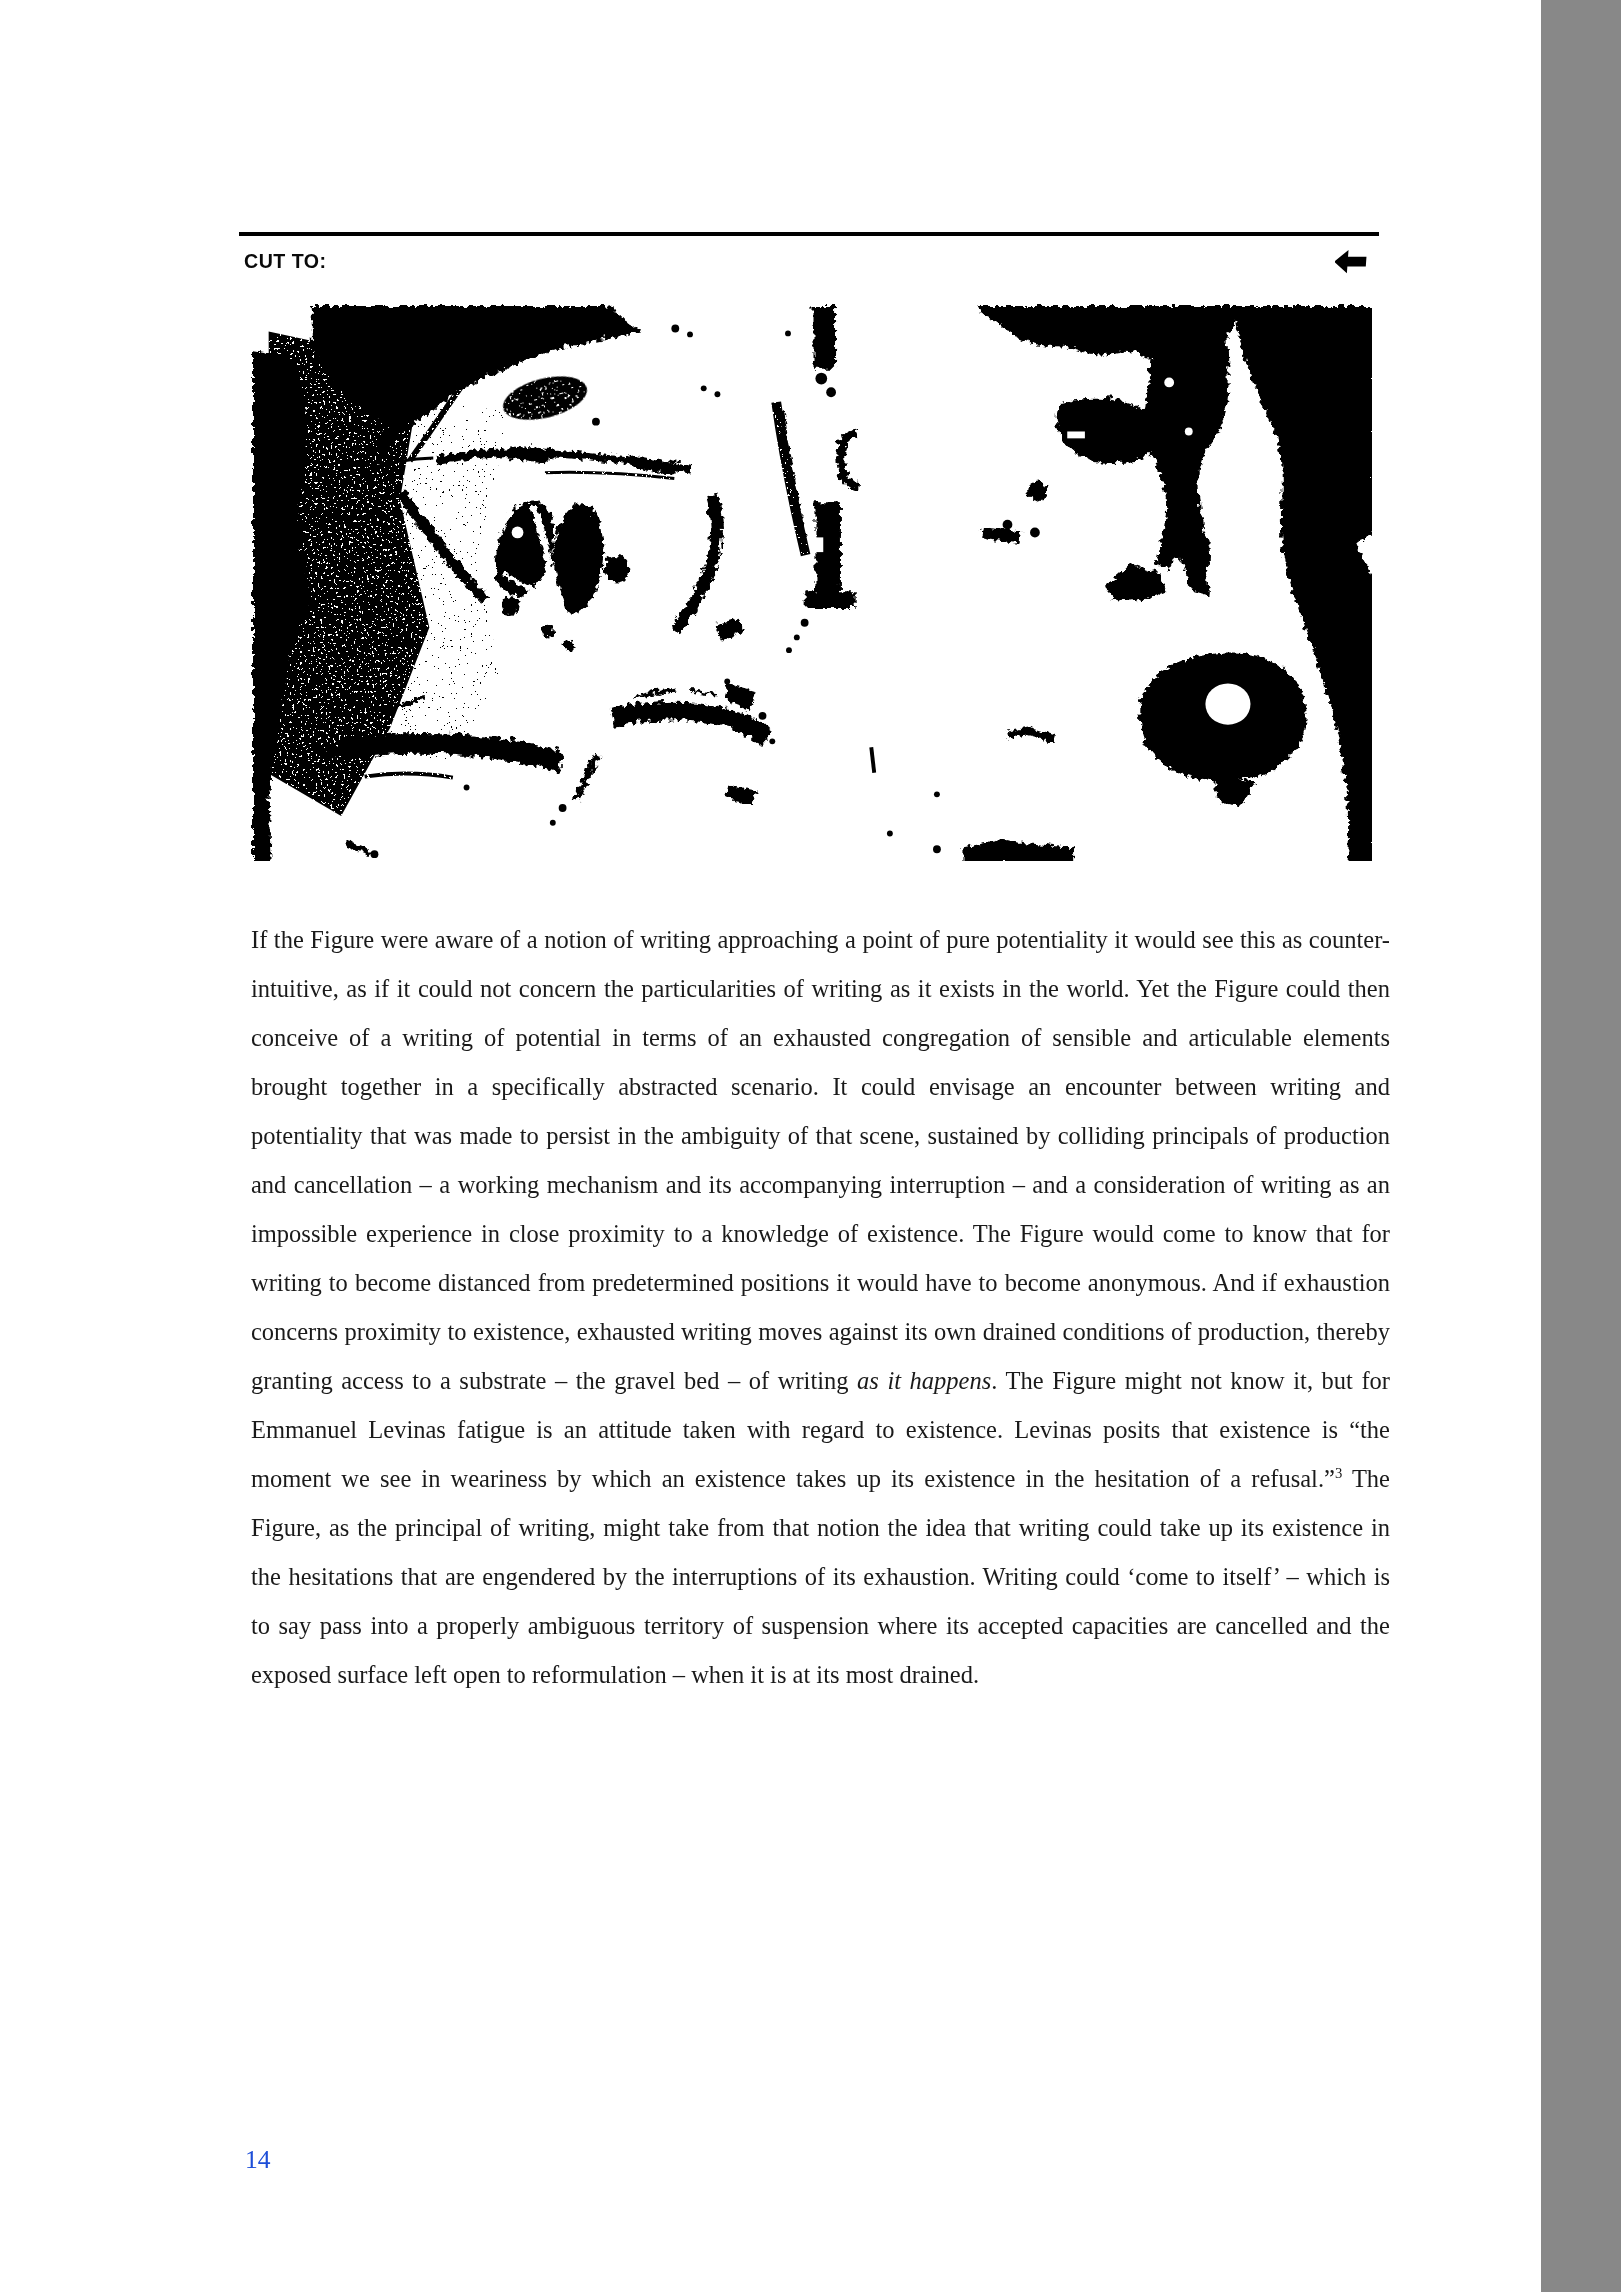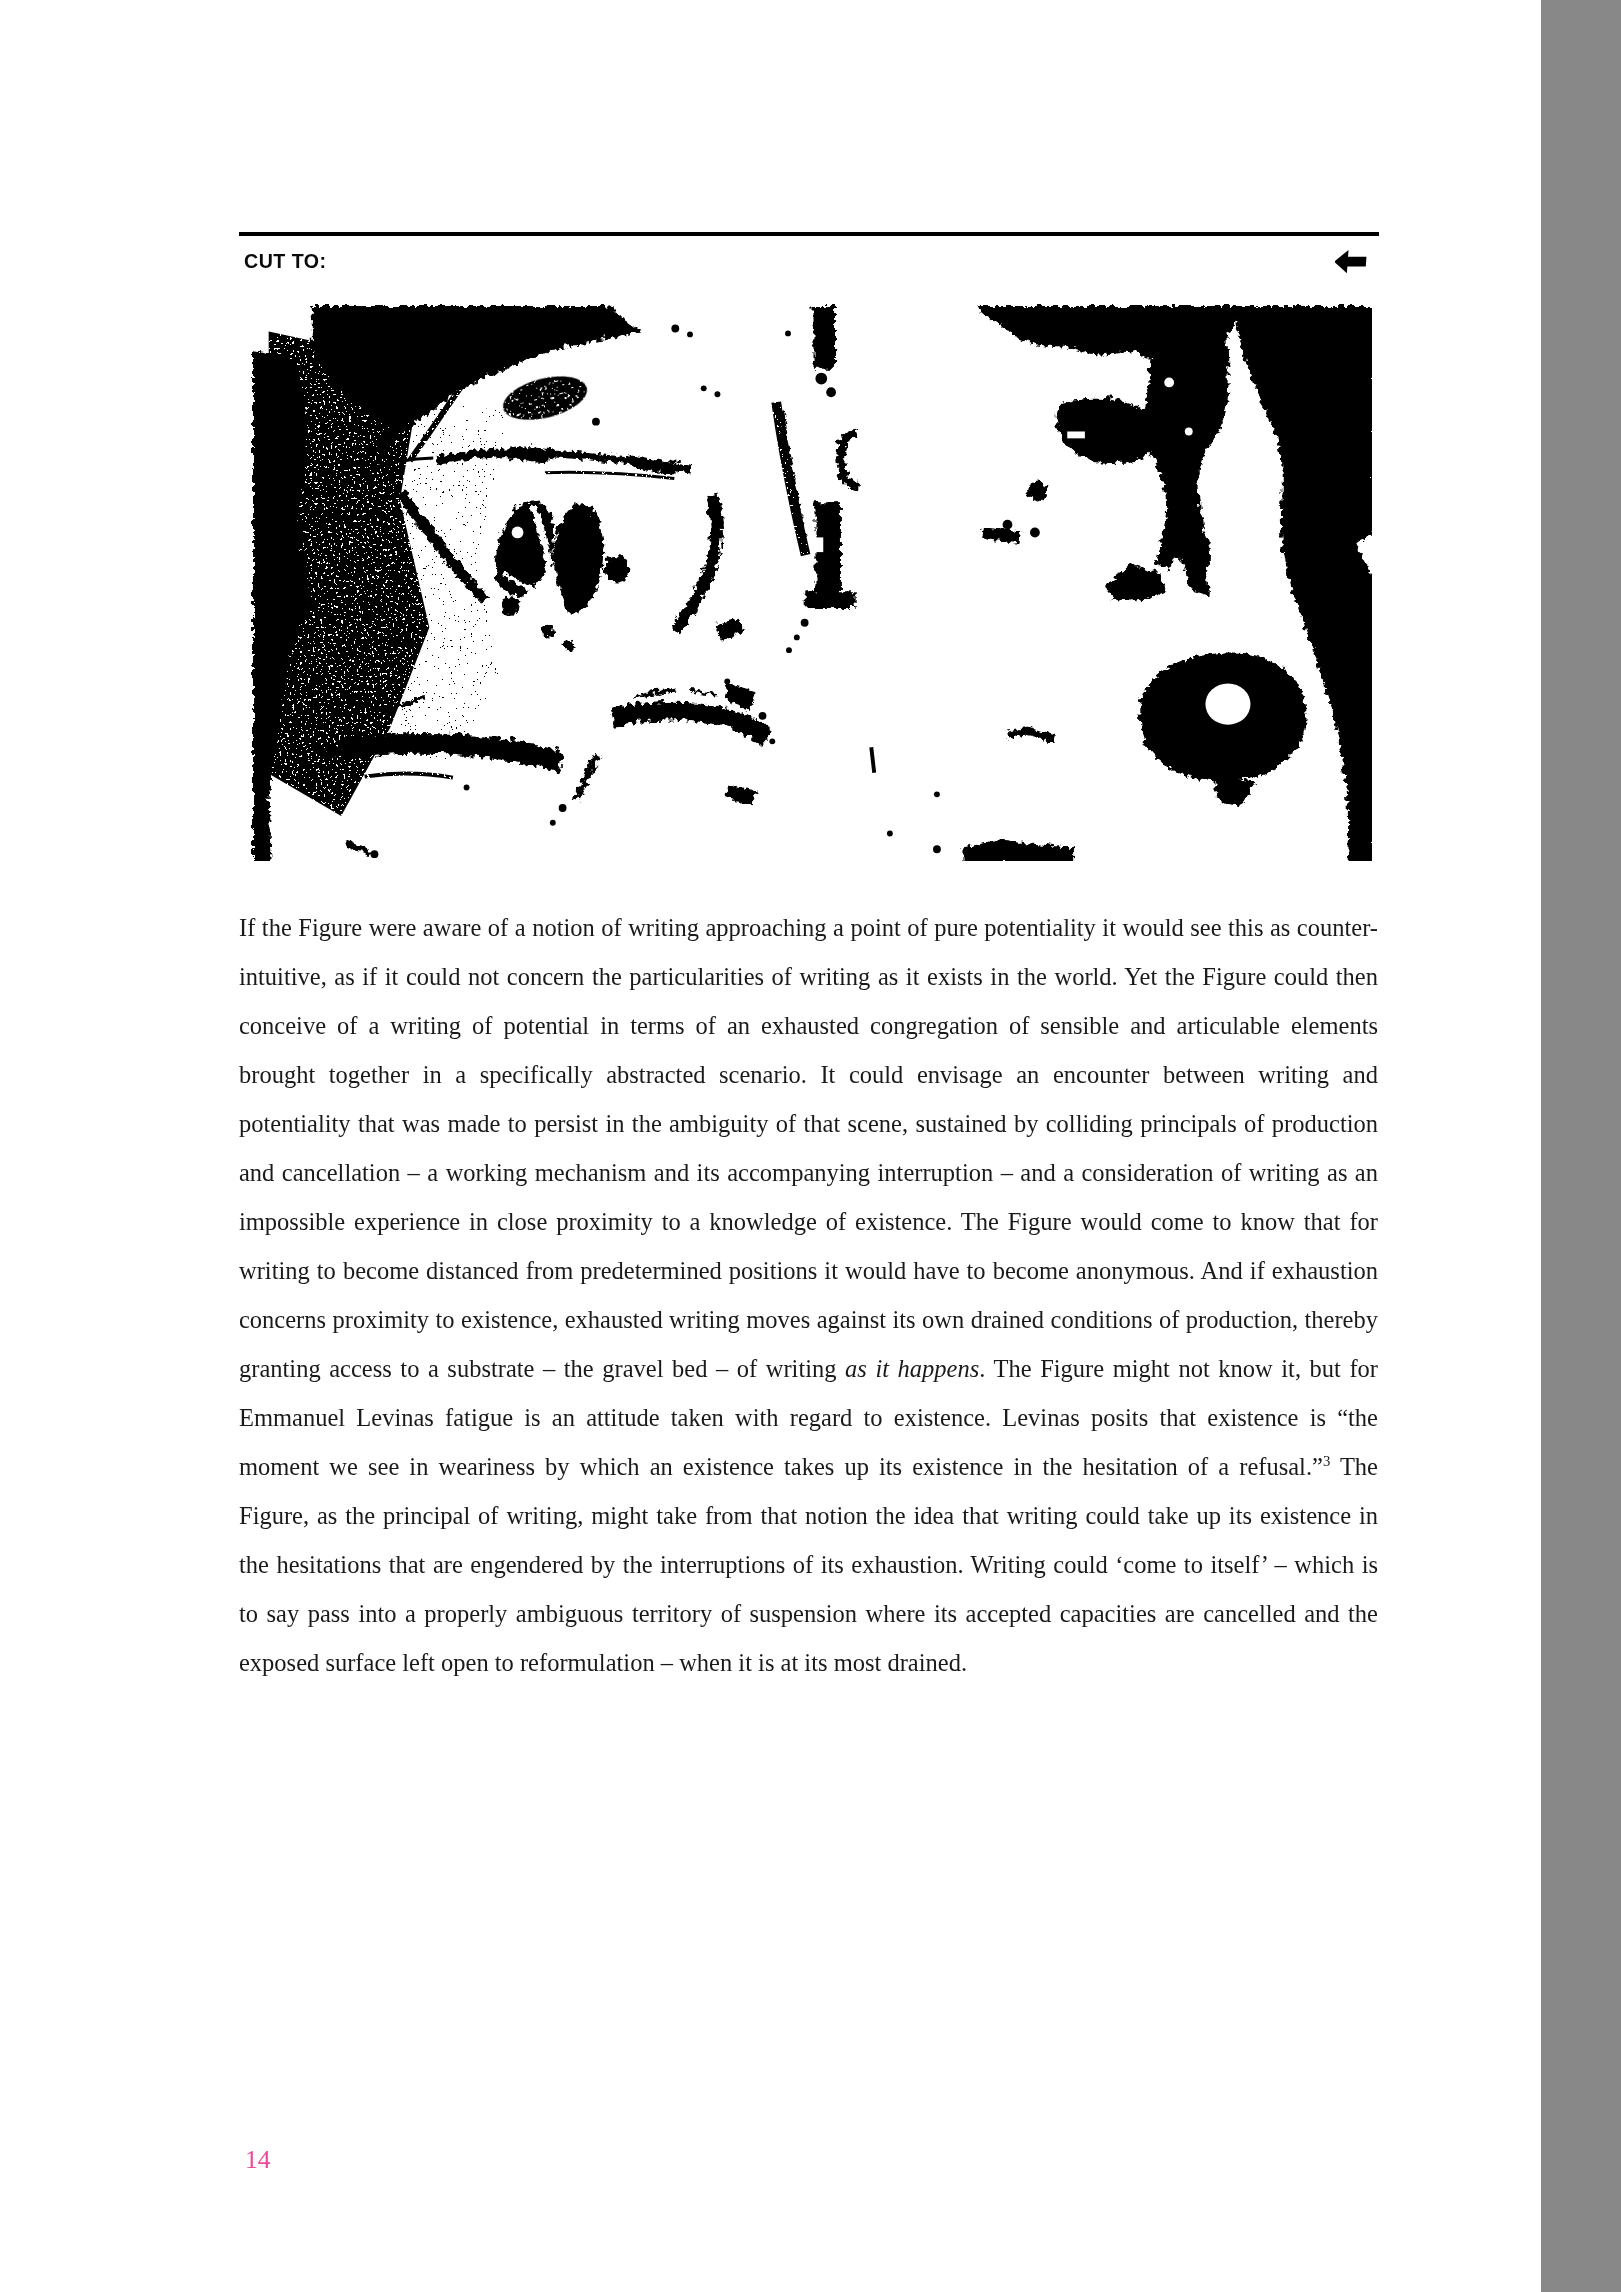--- a/index.html
+++ b/index.html
@@ -33,7 +33,7 @@
     font-size:24.5px;line-height:49px;
     text-align:justify;
     color:#1a1a1a;
-    margin:0;
+    margin:12px;
   }
   .body-text em{font-style:italic;}
   .body-text sup{font-size:0.6em;line-height:0;vertical-align:super;}

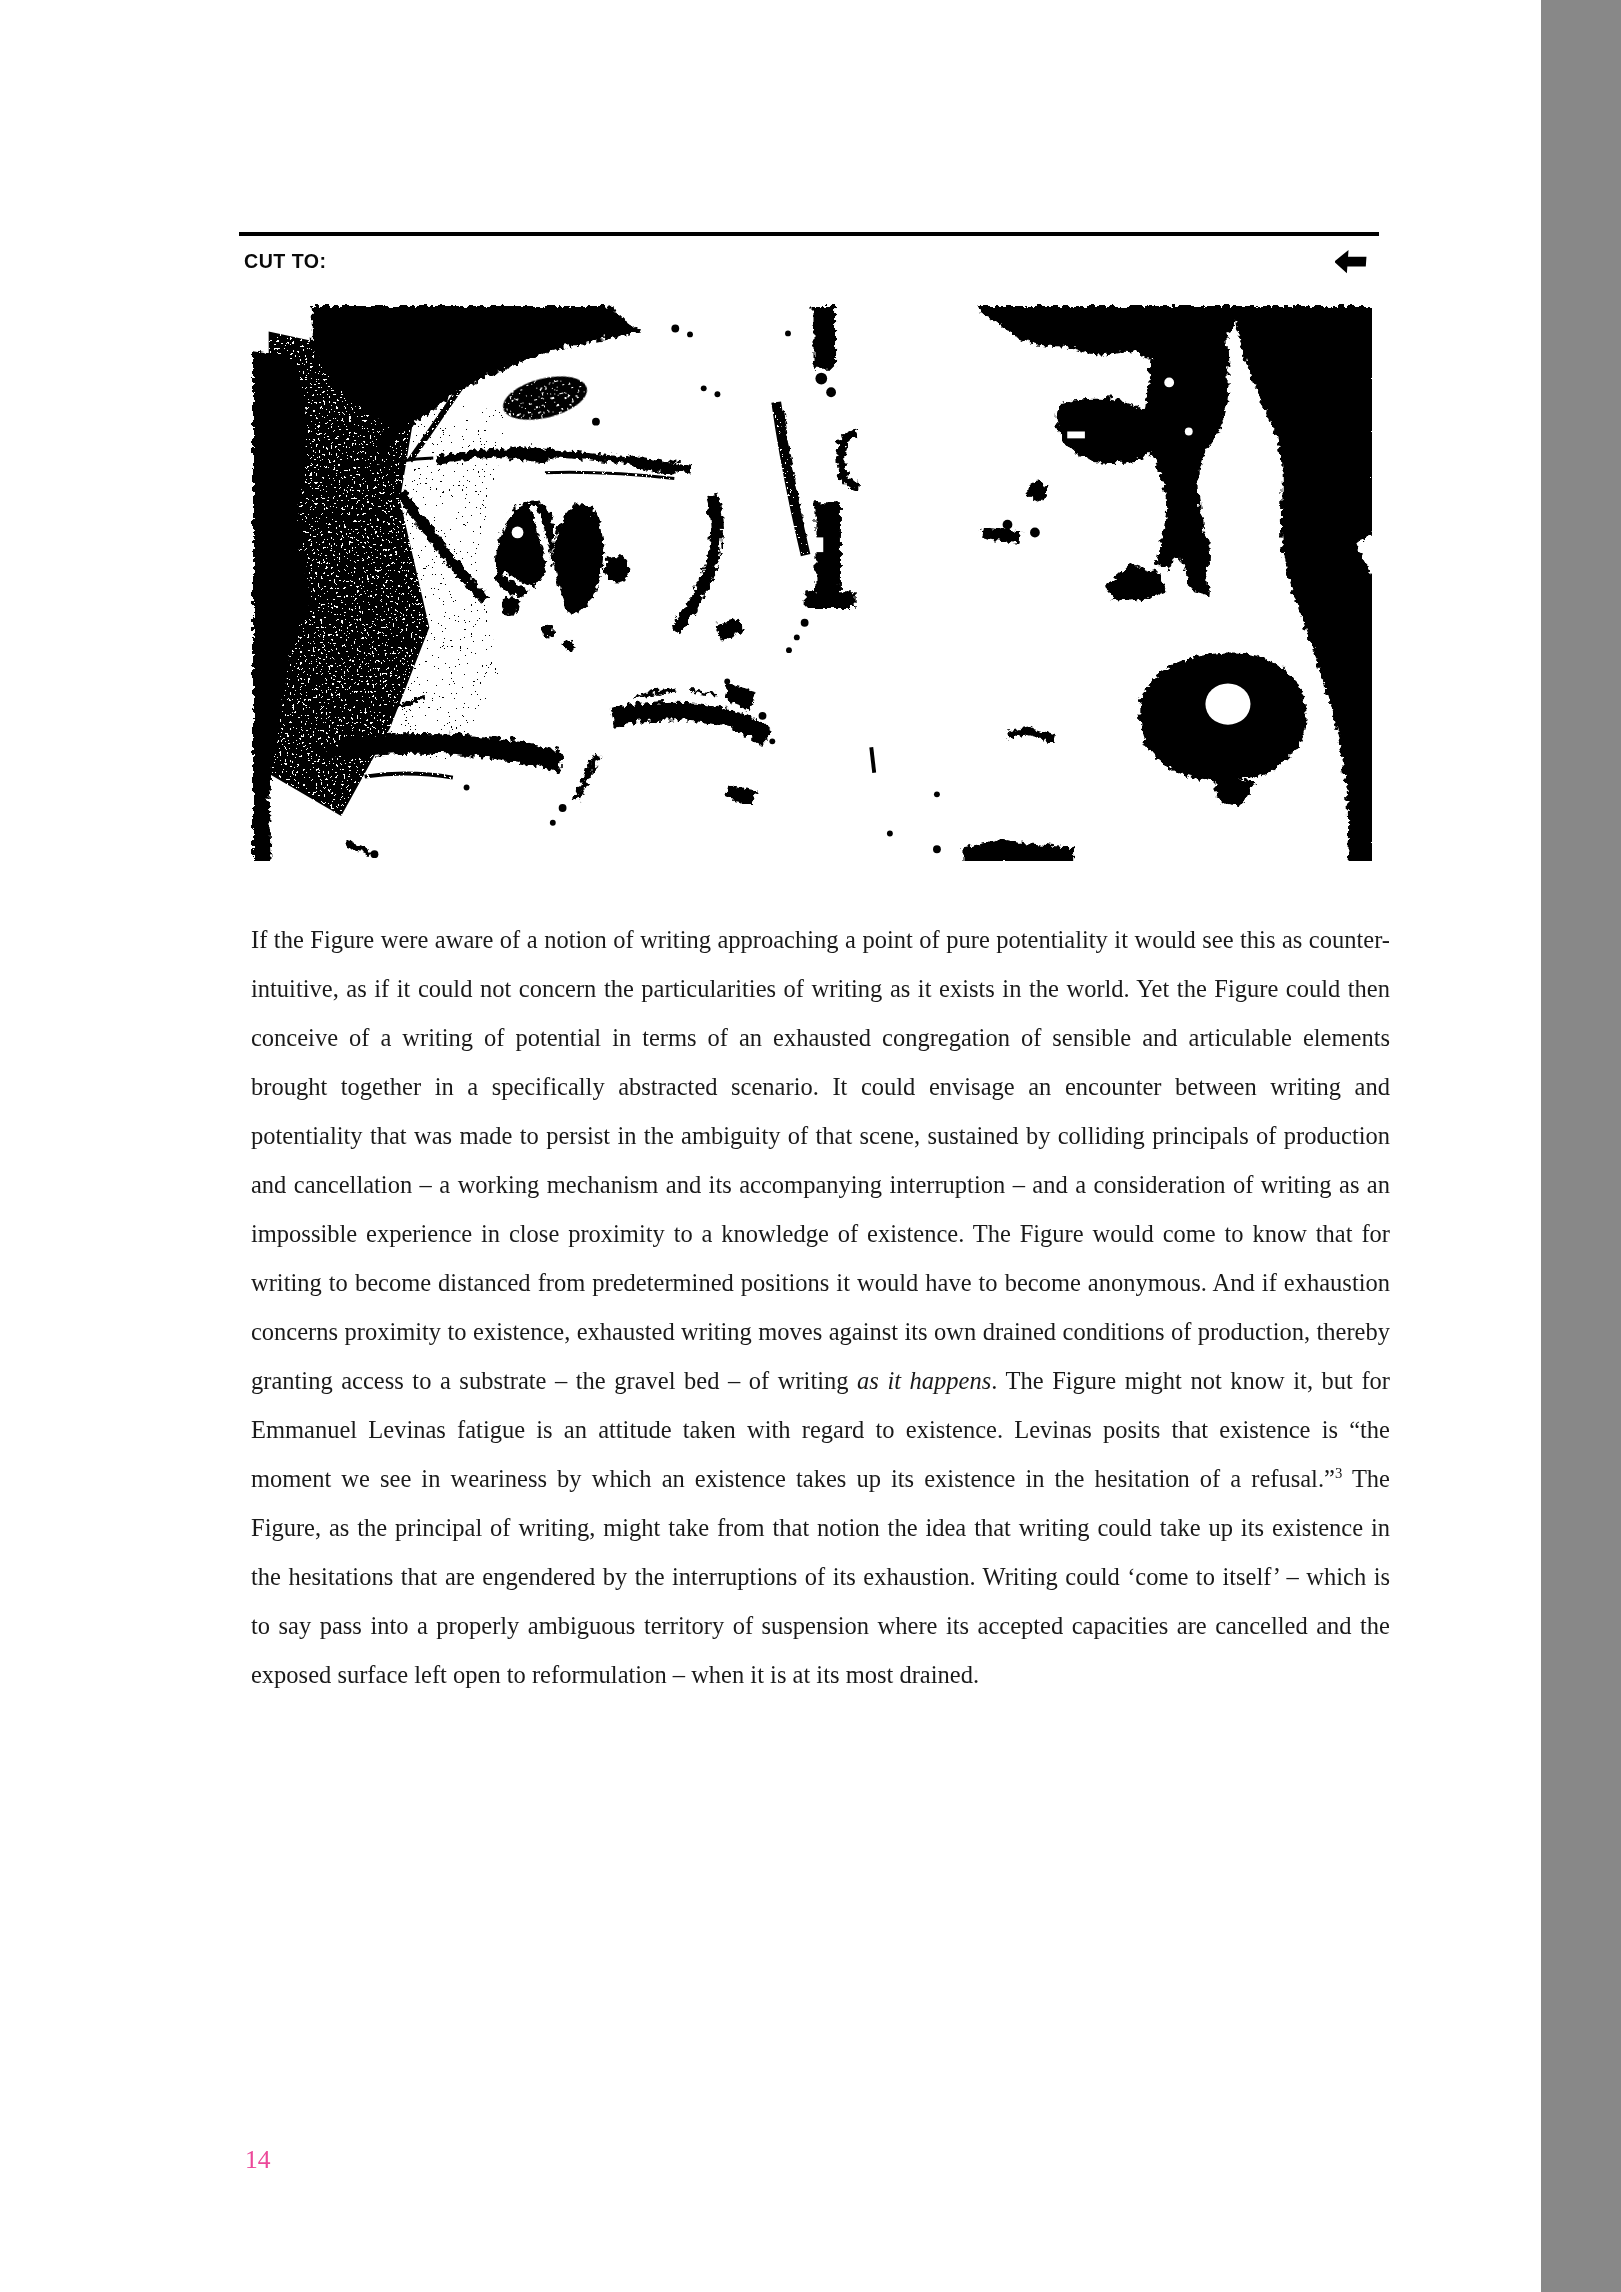--- a/index.html
+++ b/index.html
@@ -39,7 +39,7 @@
   .body-text sup{font-size:0.6em;line-height:0;vertical-align:super;}
   .page-number{
     position:absolute;left:245px;top:2145px;
-    font-size:25.5px;color:#ec4899;
+    font-size:25.5px;color:#1d4ed8;
   }
 </style>
 </head>

